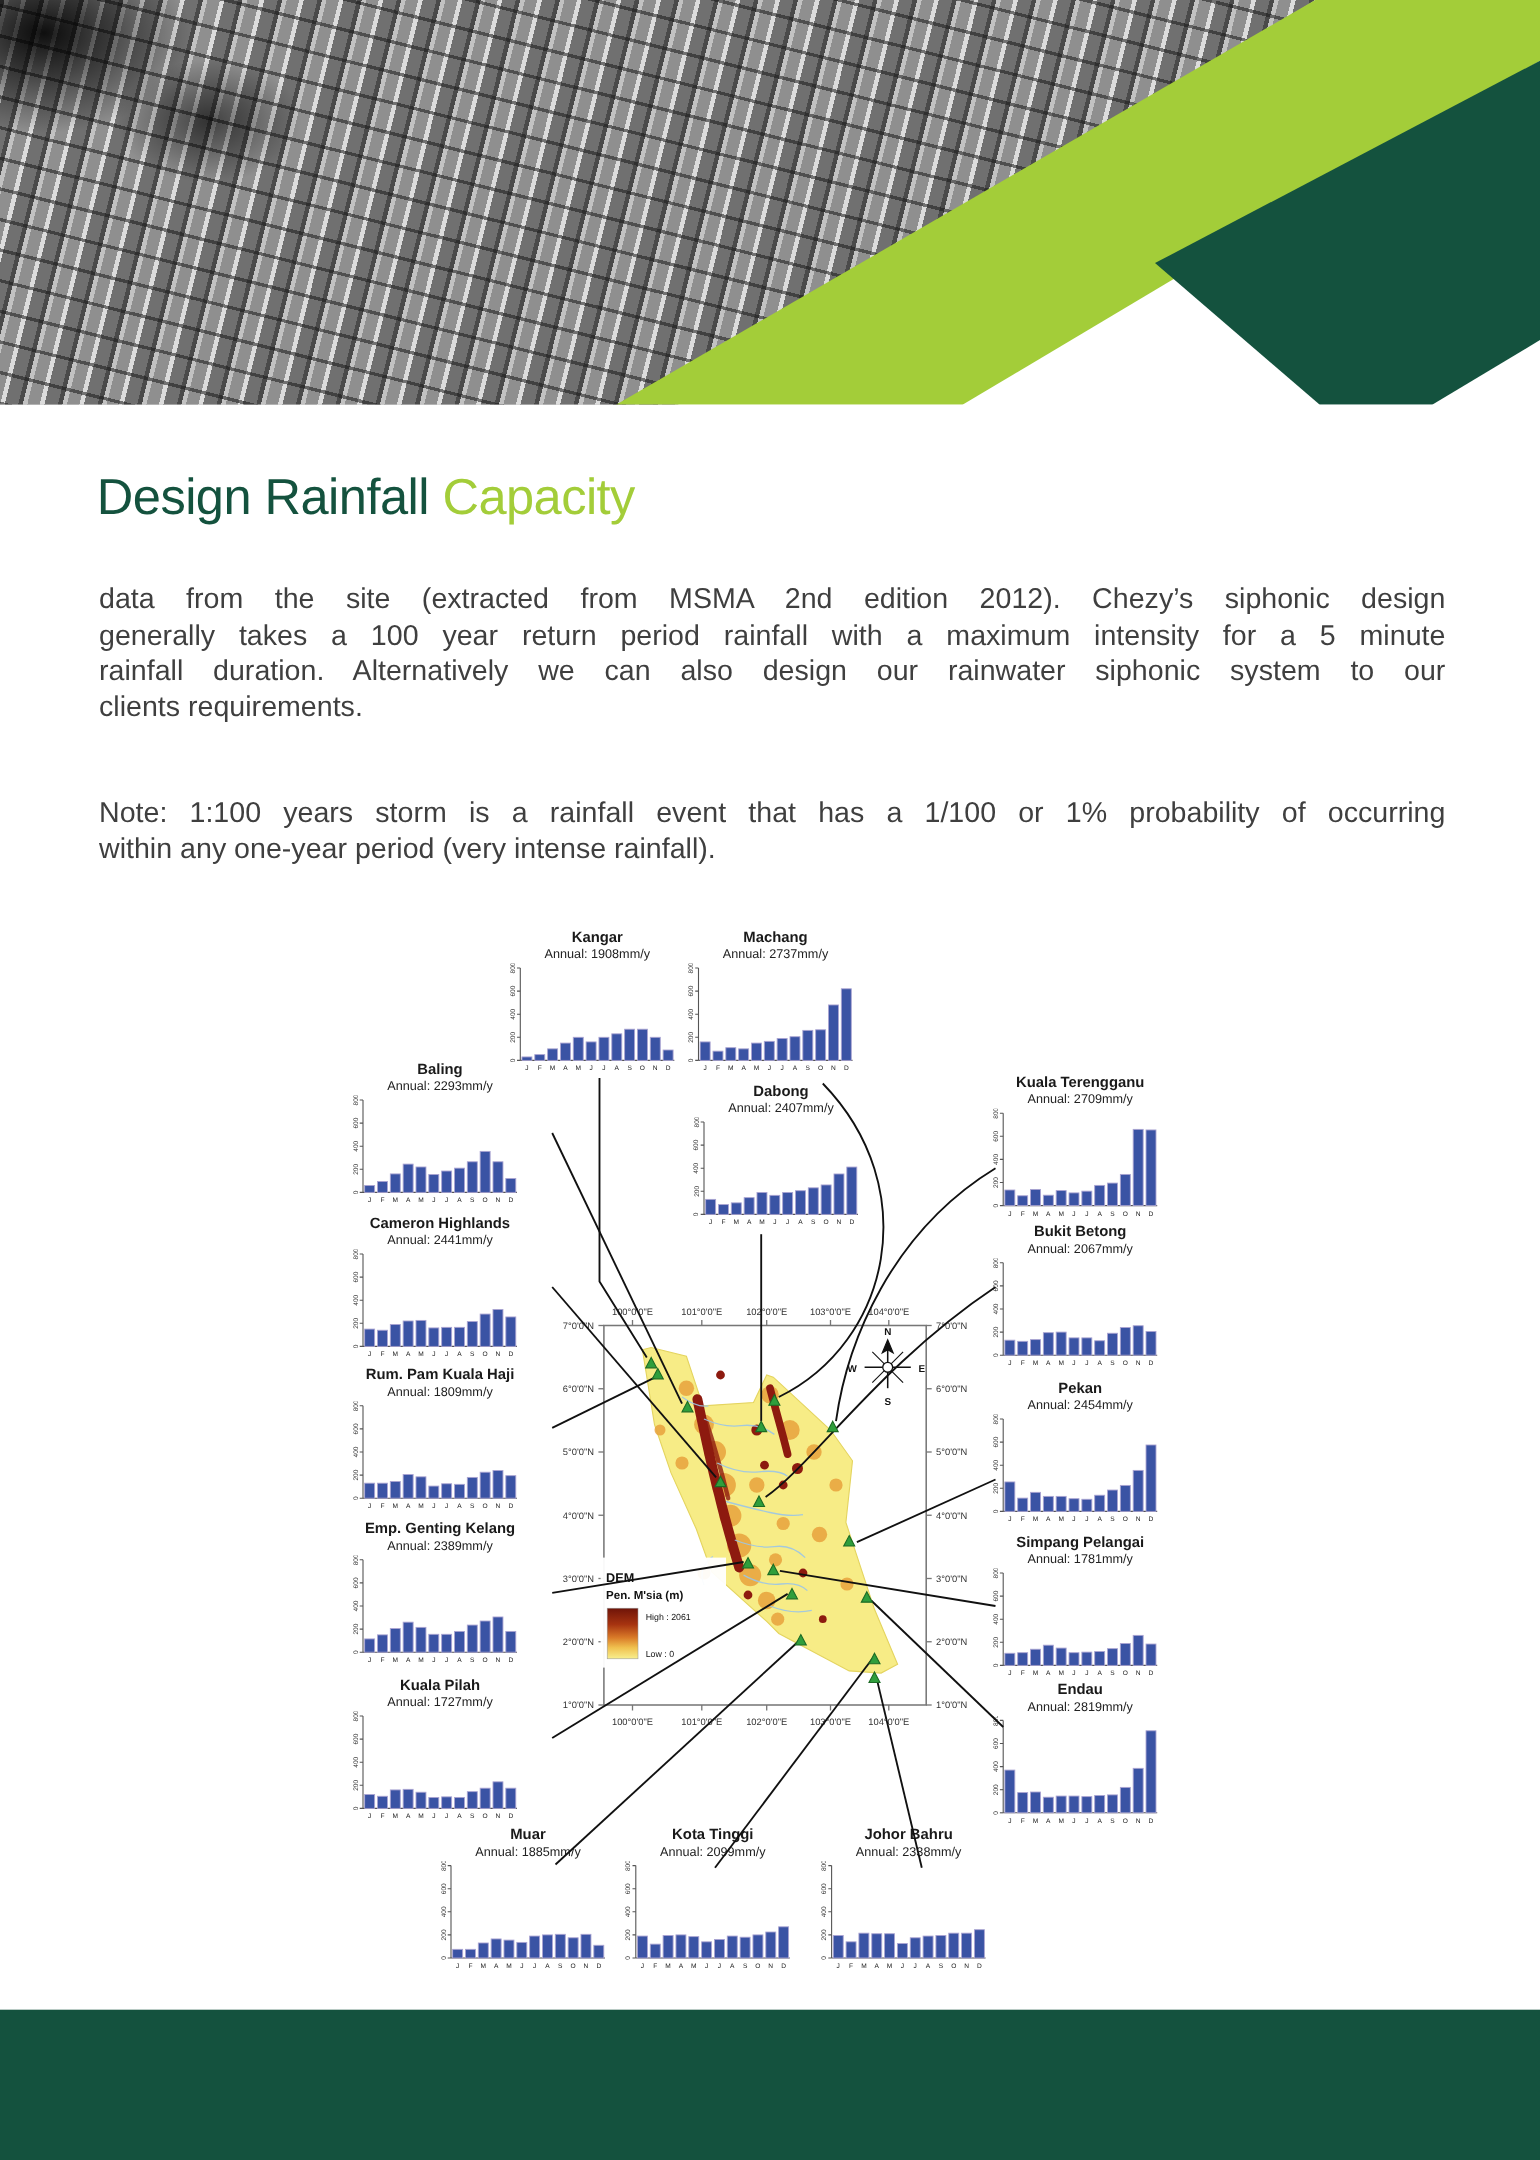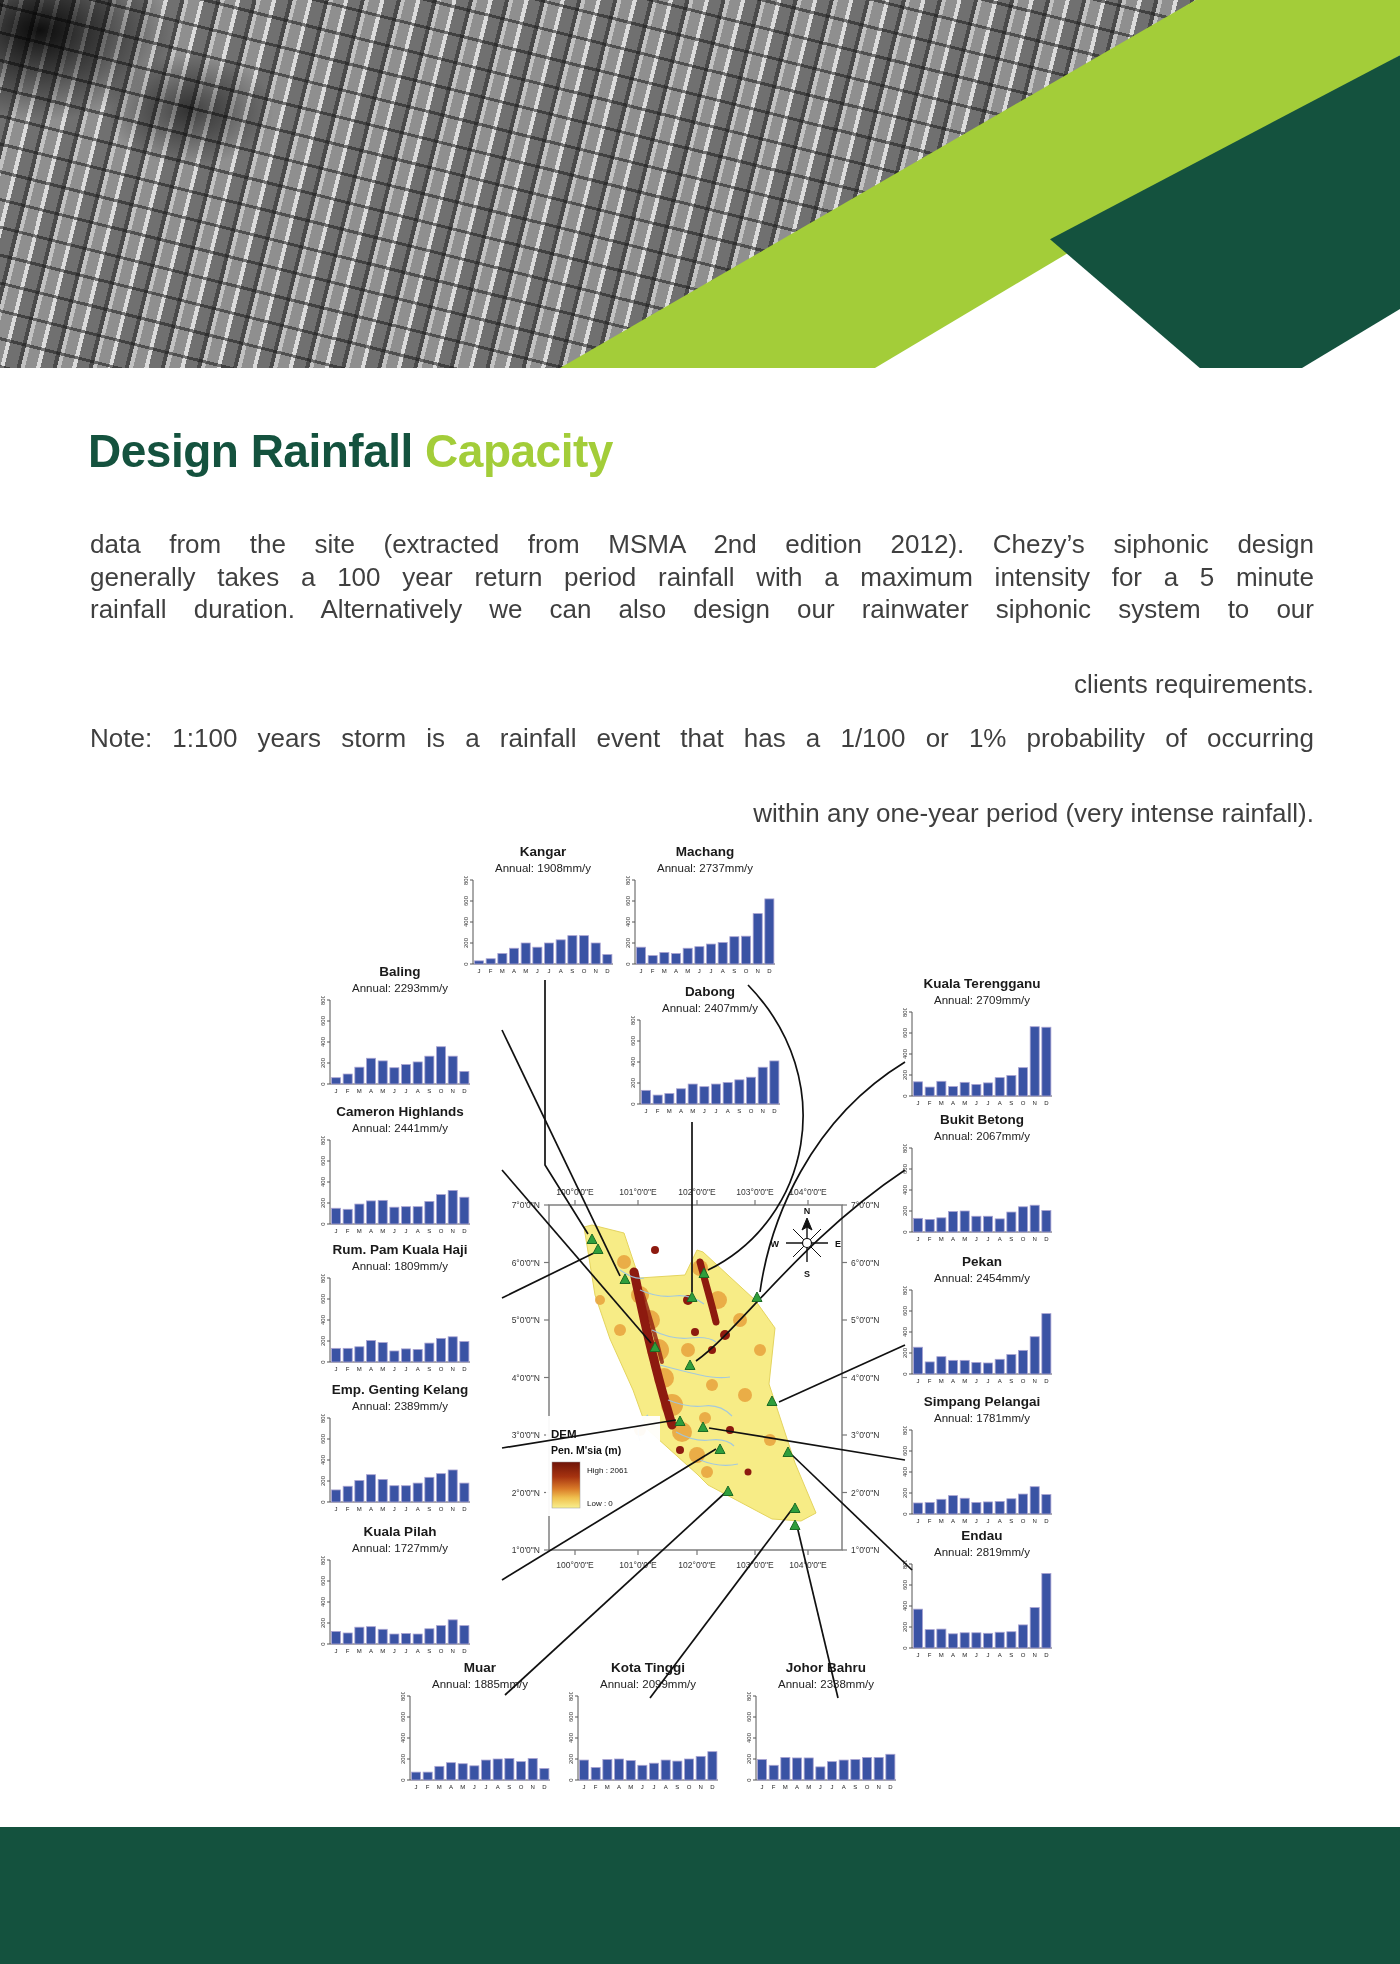--- a/index.html
+++ b/index.html
@@ -20,7 +20,7 @@
   #banner-chevron{clip-path:polygon(85.4% 0,100% 0,100% 15%,62.5% 100%,40% 100%);background:var(--light-green);}
   #banner-corner{clip-path:polygon(100% 15%,75% 65%,85.7% 100%,93% 100%,100% 84%);background:var(--dark-green);}
   
-  #page-title{position:absolute;left:88px;top:424px;font-size:46px;font-weight:700;letter-spacing:-.5px;margin:0;}
+  #page-title{position:absolute;left:88px;top:424px;font-size:46px;font-weight:400;letter-spacing:-.5px;margin:0;}
   #page-title .t1{color:var(--dark-green);}
   #page-title .t2{color:var(--light-green);}
   .para{position:absolute;left:90px;width:1224px;font-size:26px;line-height:32.5px;color:#3f3f3f;}

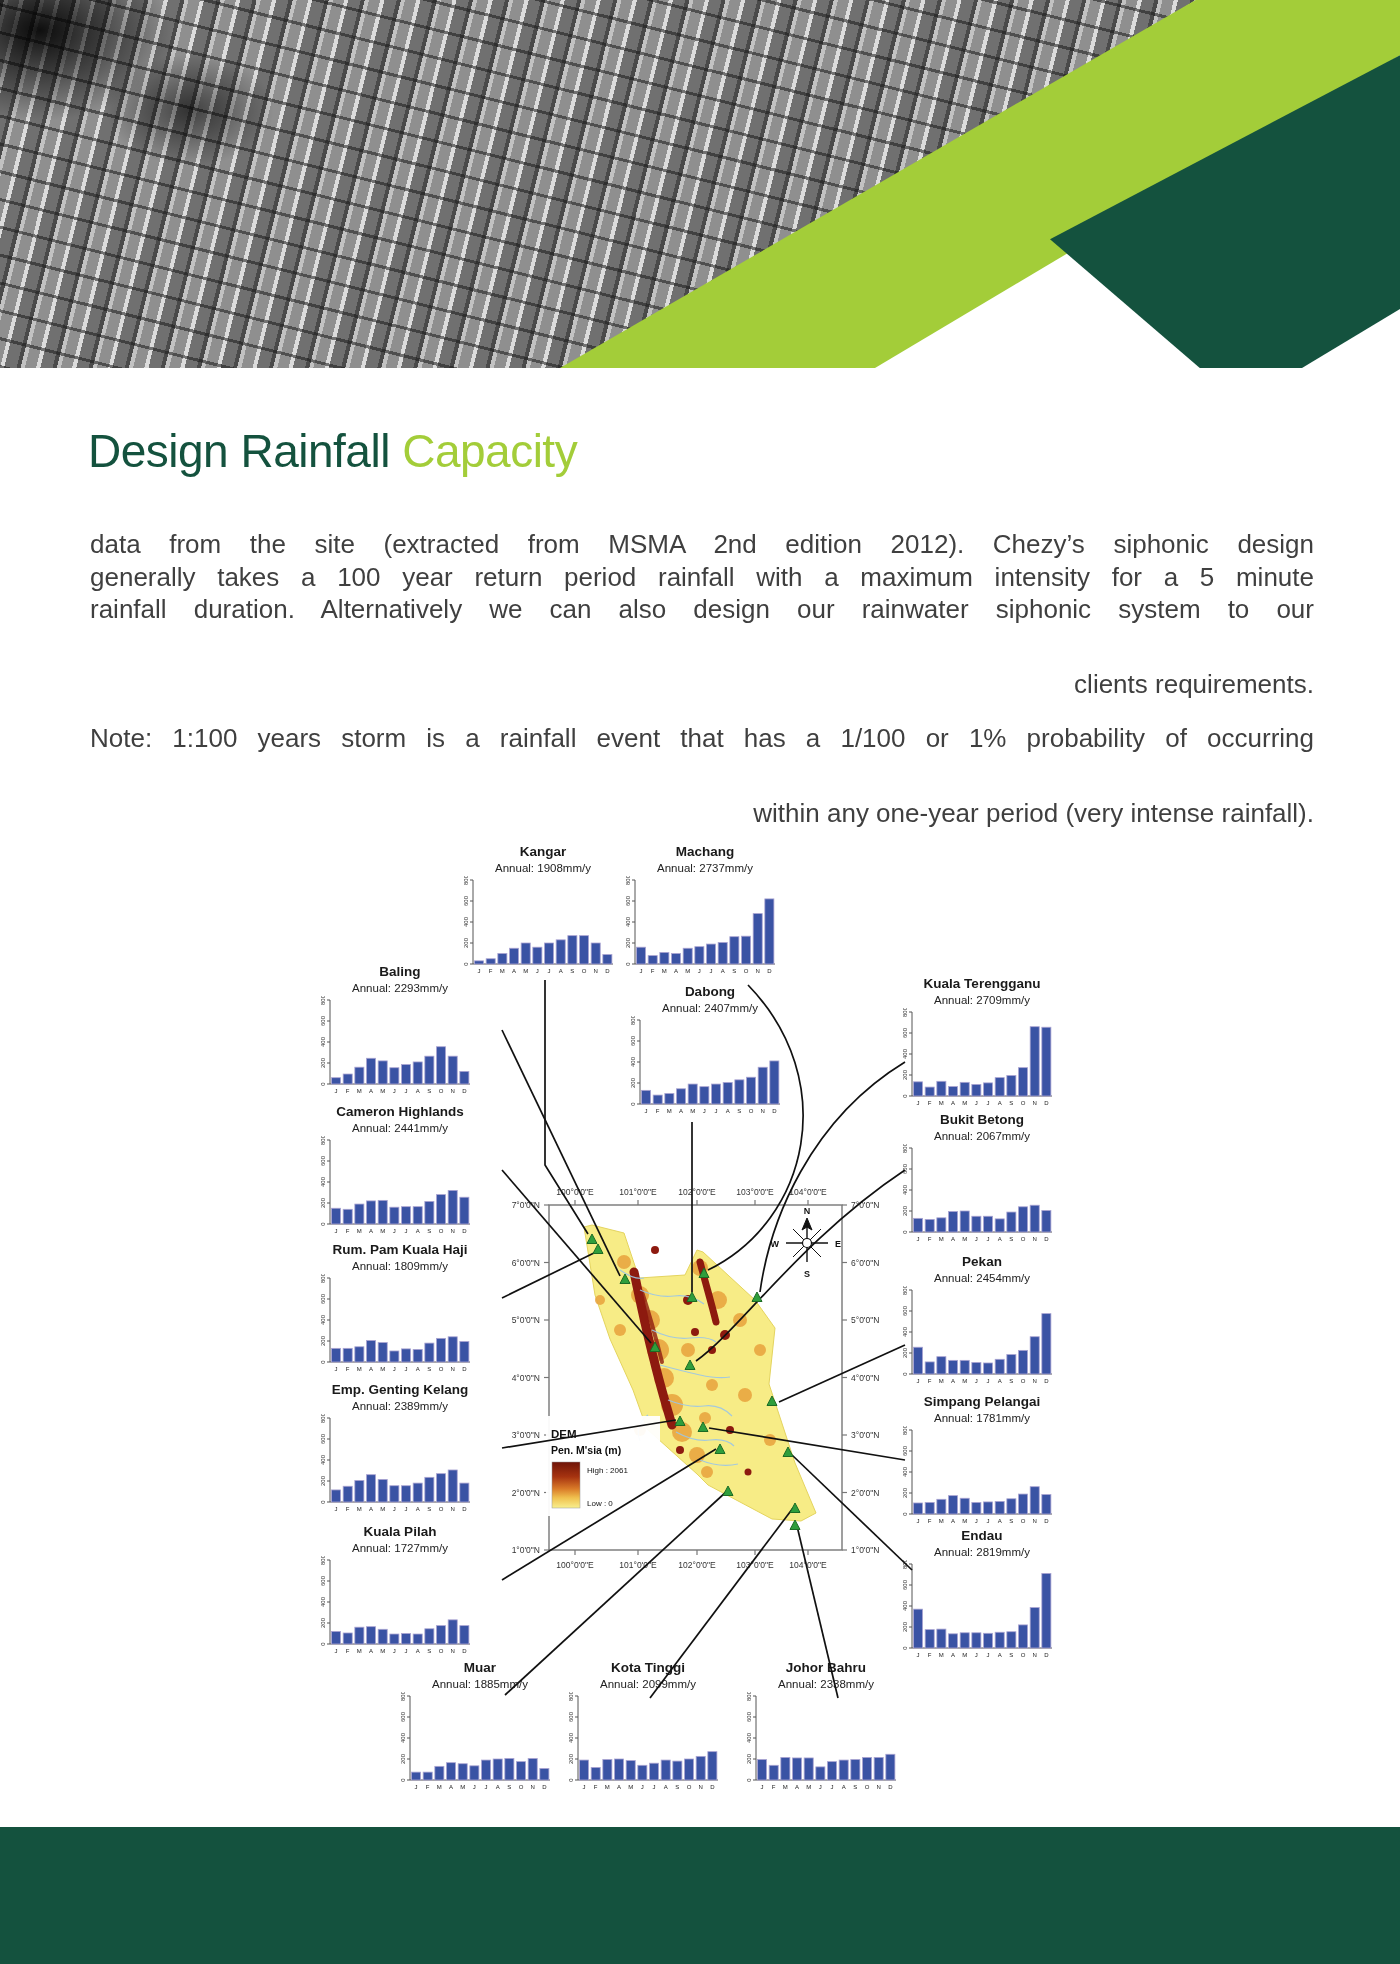--- a/index.html
+++ b/index.html
@@ -27,7 +27,7 @@
   #intro-para{top:528px;}
   #note-para{top:722px;}
   .jline{text-align:justify;text-align-last:justify;white-space:normal;}
-  .lline{text-align:right;margin-top:42px;}
+  .lline{text-align:left;}
   
   #figure{position:absolute;left:0;top:0;width:1400px;height:1964px;pointer-events:none;padding-left:44px;}
   .chart{position:absolute;width:204px;color:#1a1a1a;}

